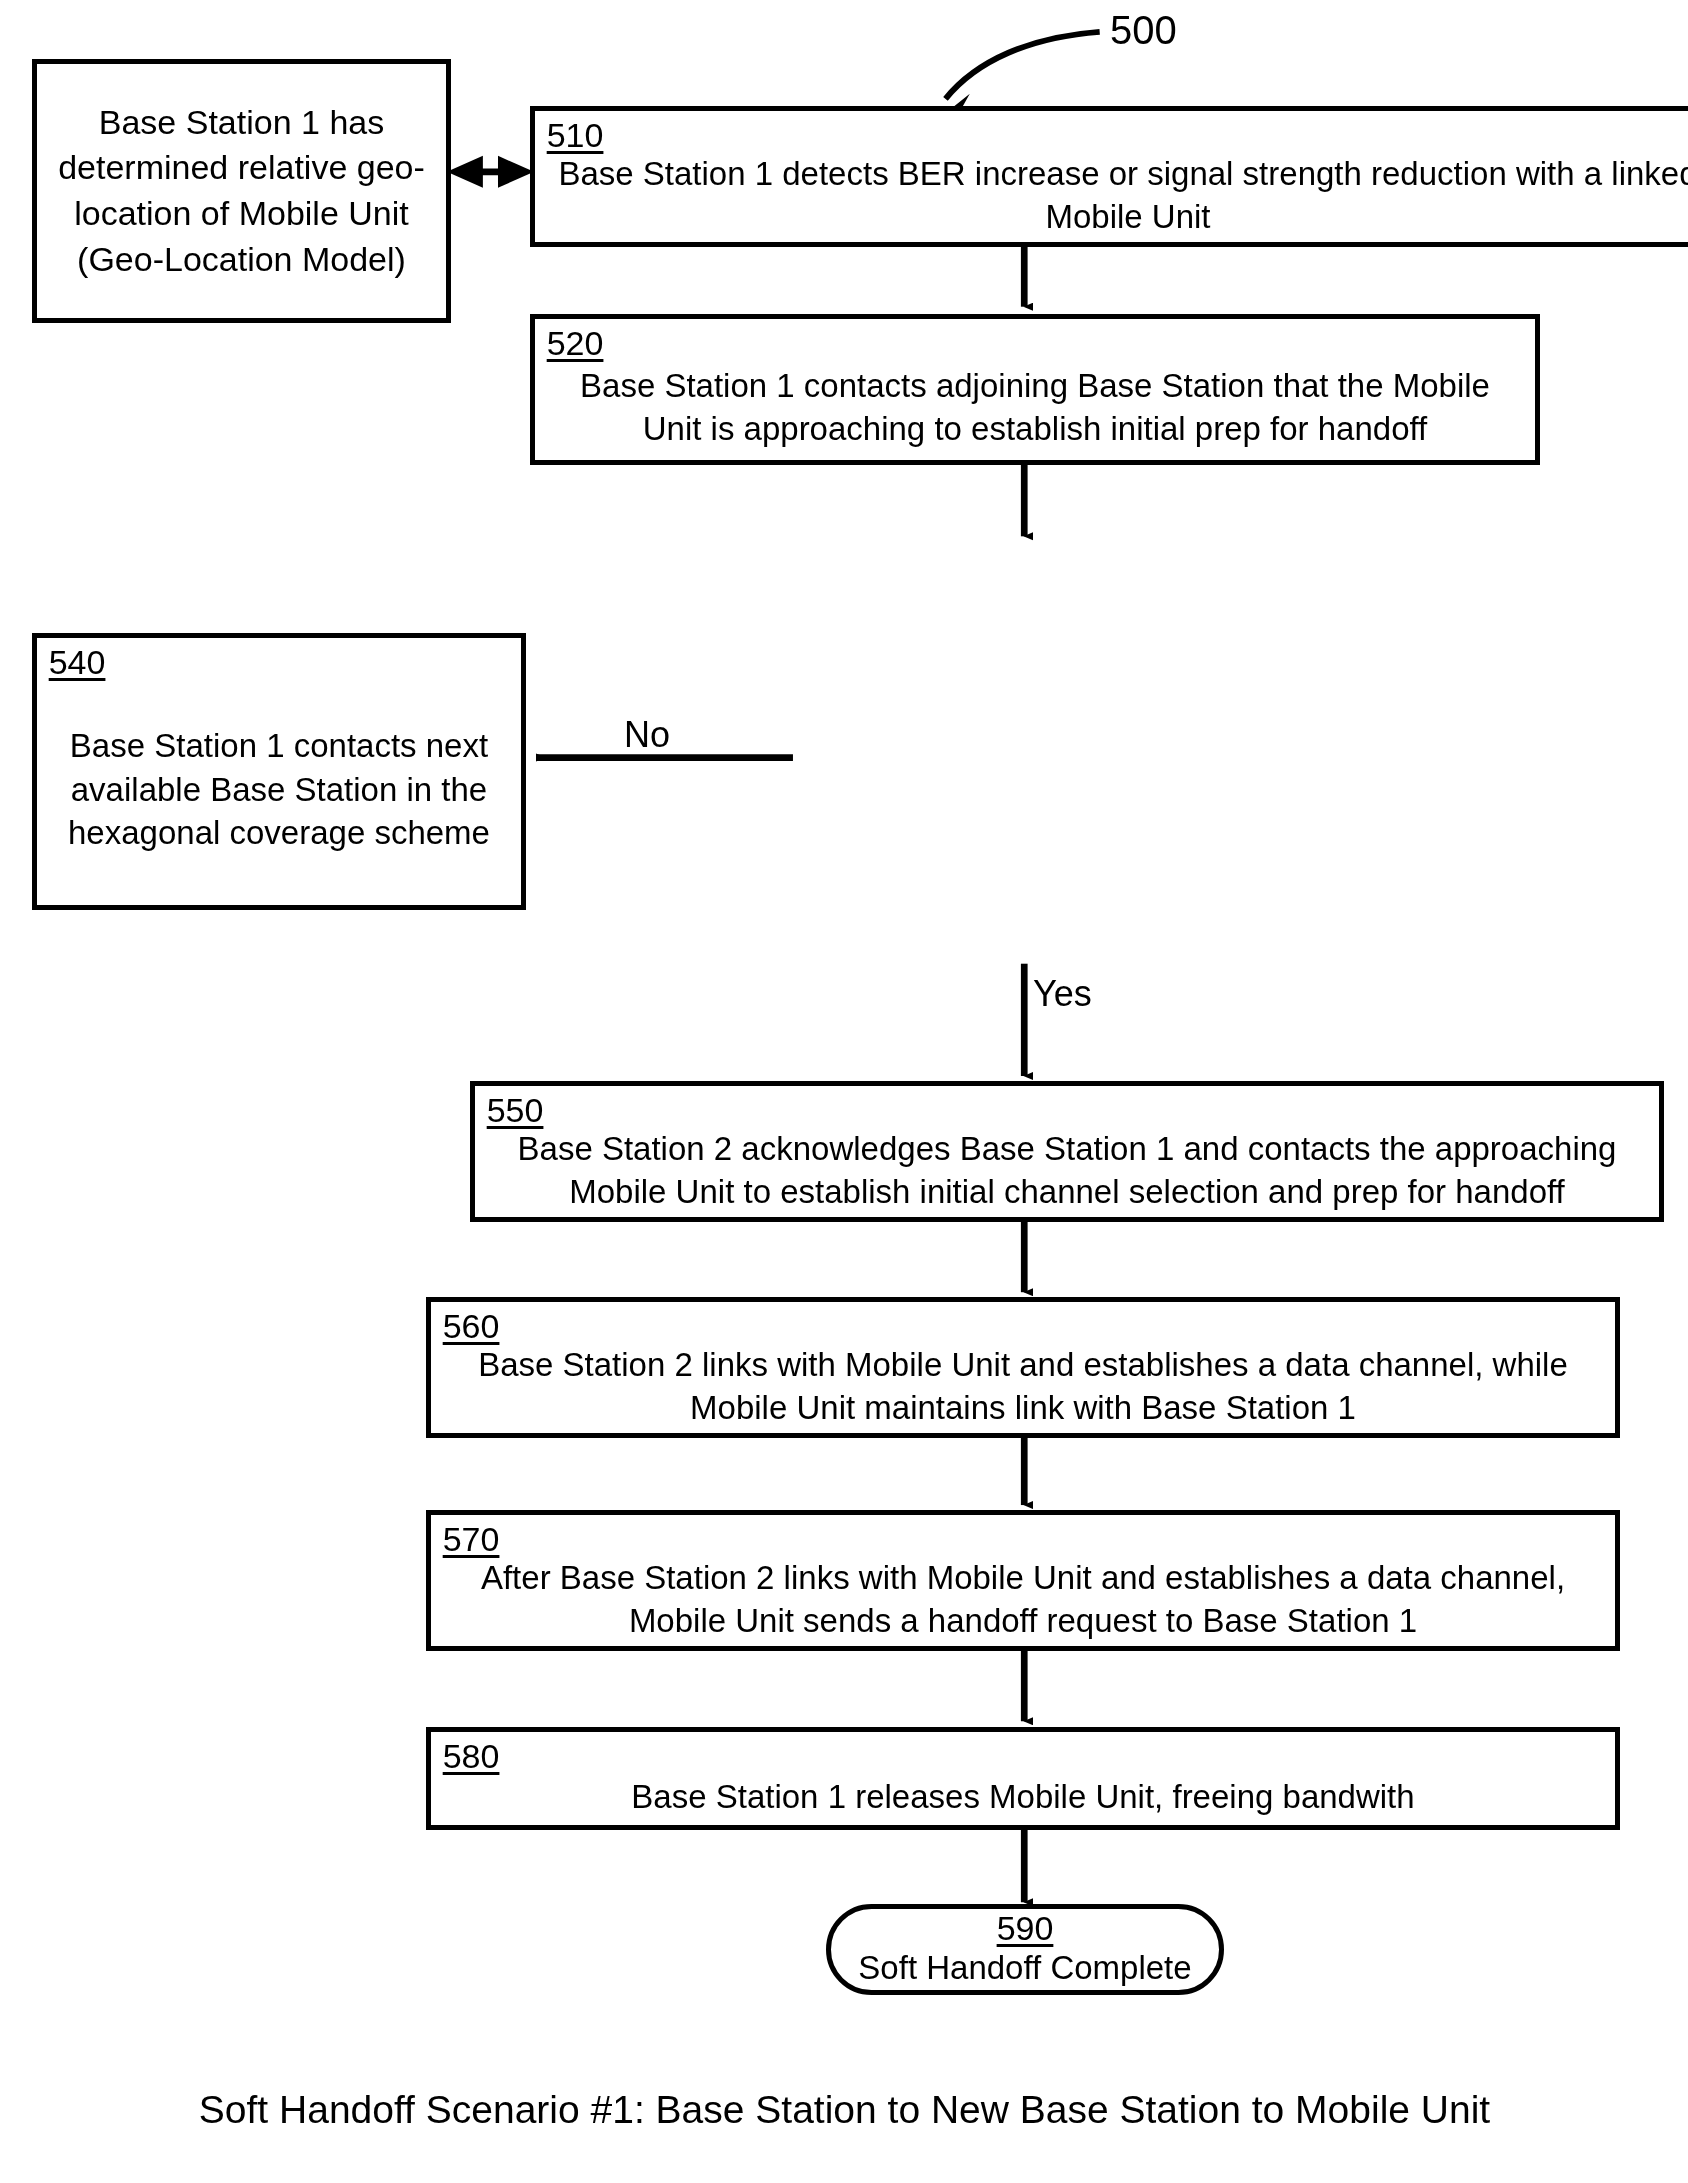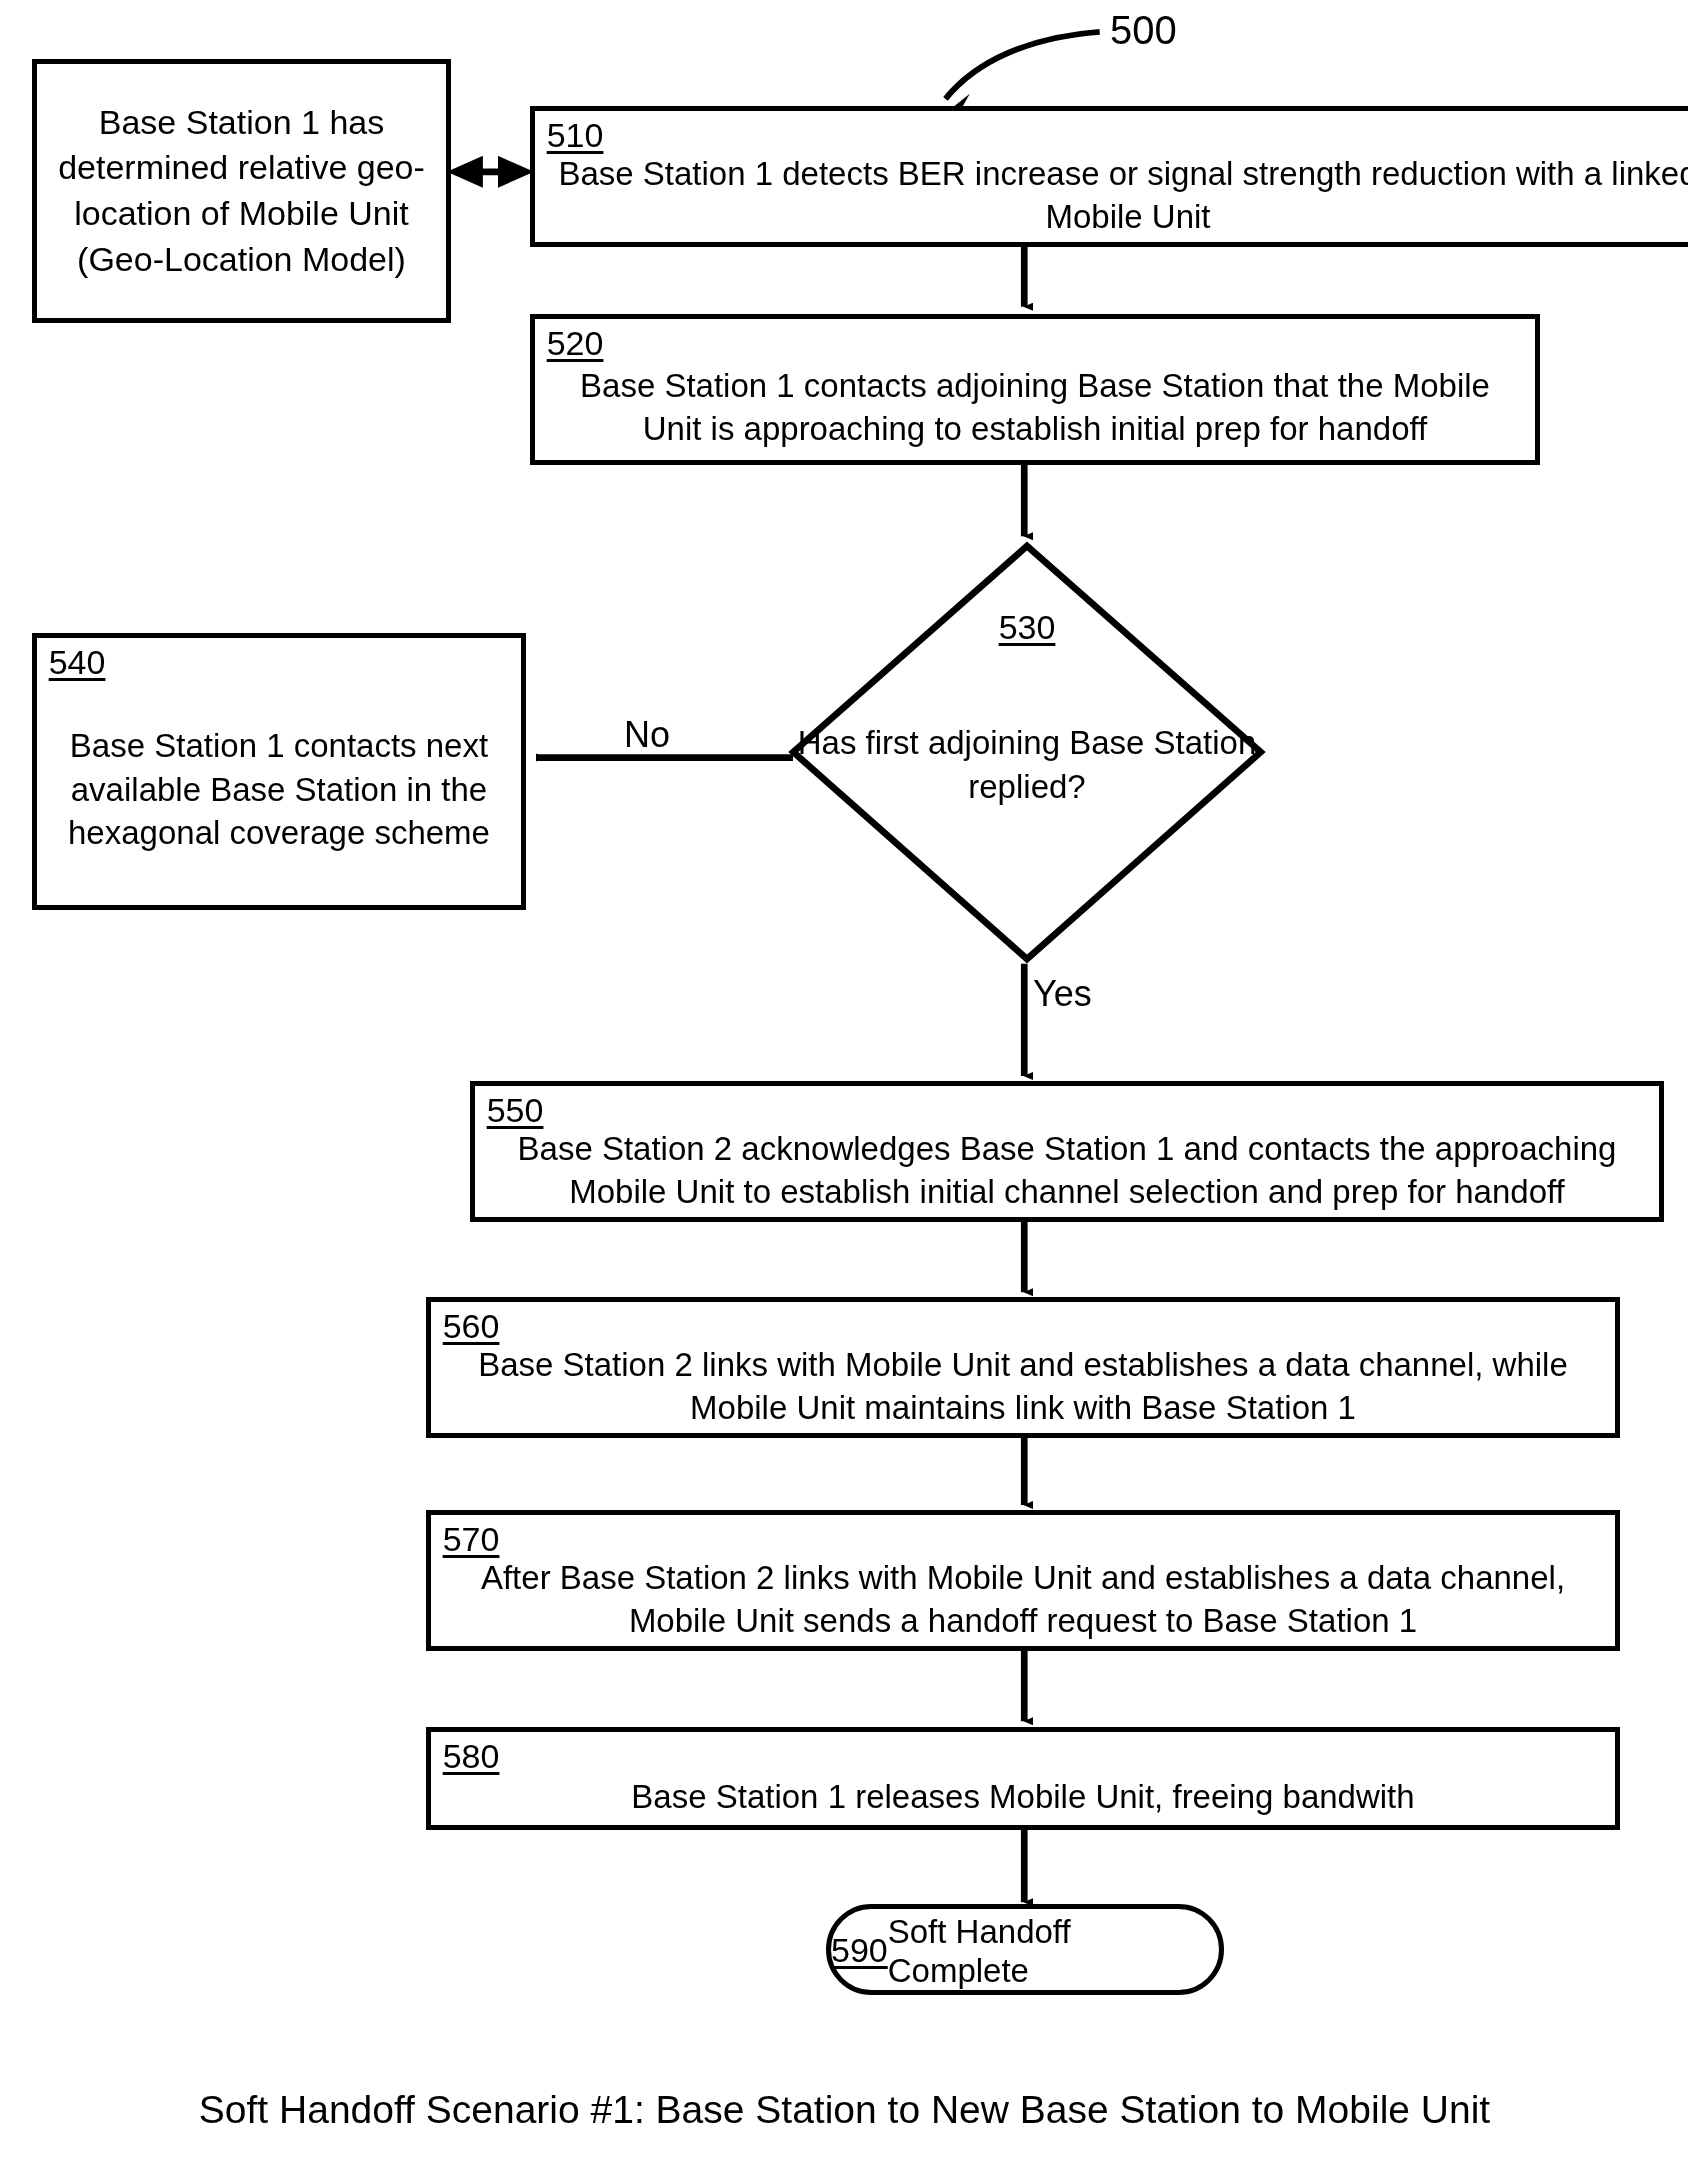--- a/index.html
+++ b/index.html
@@ -205,13 +205,6 @@
     <div class="body">Base Station 1 contacts adjoining Base Station that the Mobile Unit is approaching to establish initial prep for handoff</div>
   </div>
 
-  <div class="diamond-wrap" style="left:788px; top:541px; width:478px; height:423px;">
-    <svg width="478" height="423" viewBox="0 0 570 505">
-      <polygon points="285,6 564,252 285,499 6,252" fill="#fff" stroke="#000" stroke-width="8"></polygon>
-    </svg>
-    <div class="diamond-ref">530</div>
-    <div class="diamond-text">Has first adjoining Base Station replied?</div>
-  </div>
 
   <div class="edge-label" style="left:624px; top:717px;">No</div>
   <div class="edge-label" style="left:1033px; top:976px;">Yes</div>

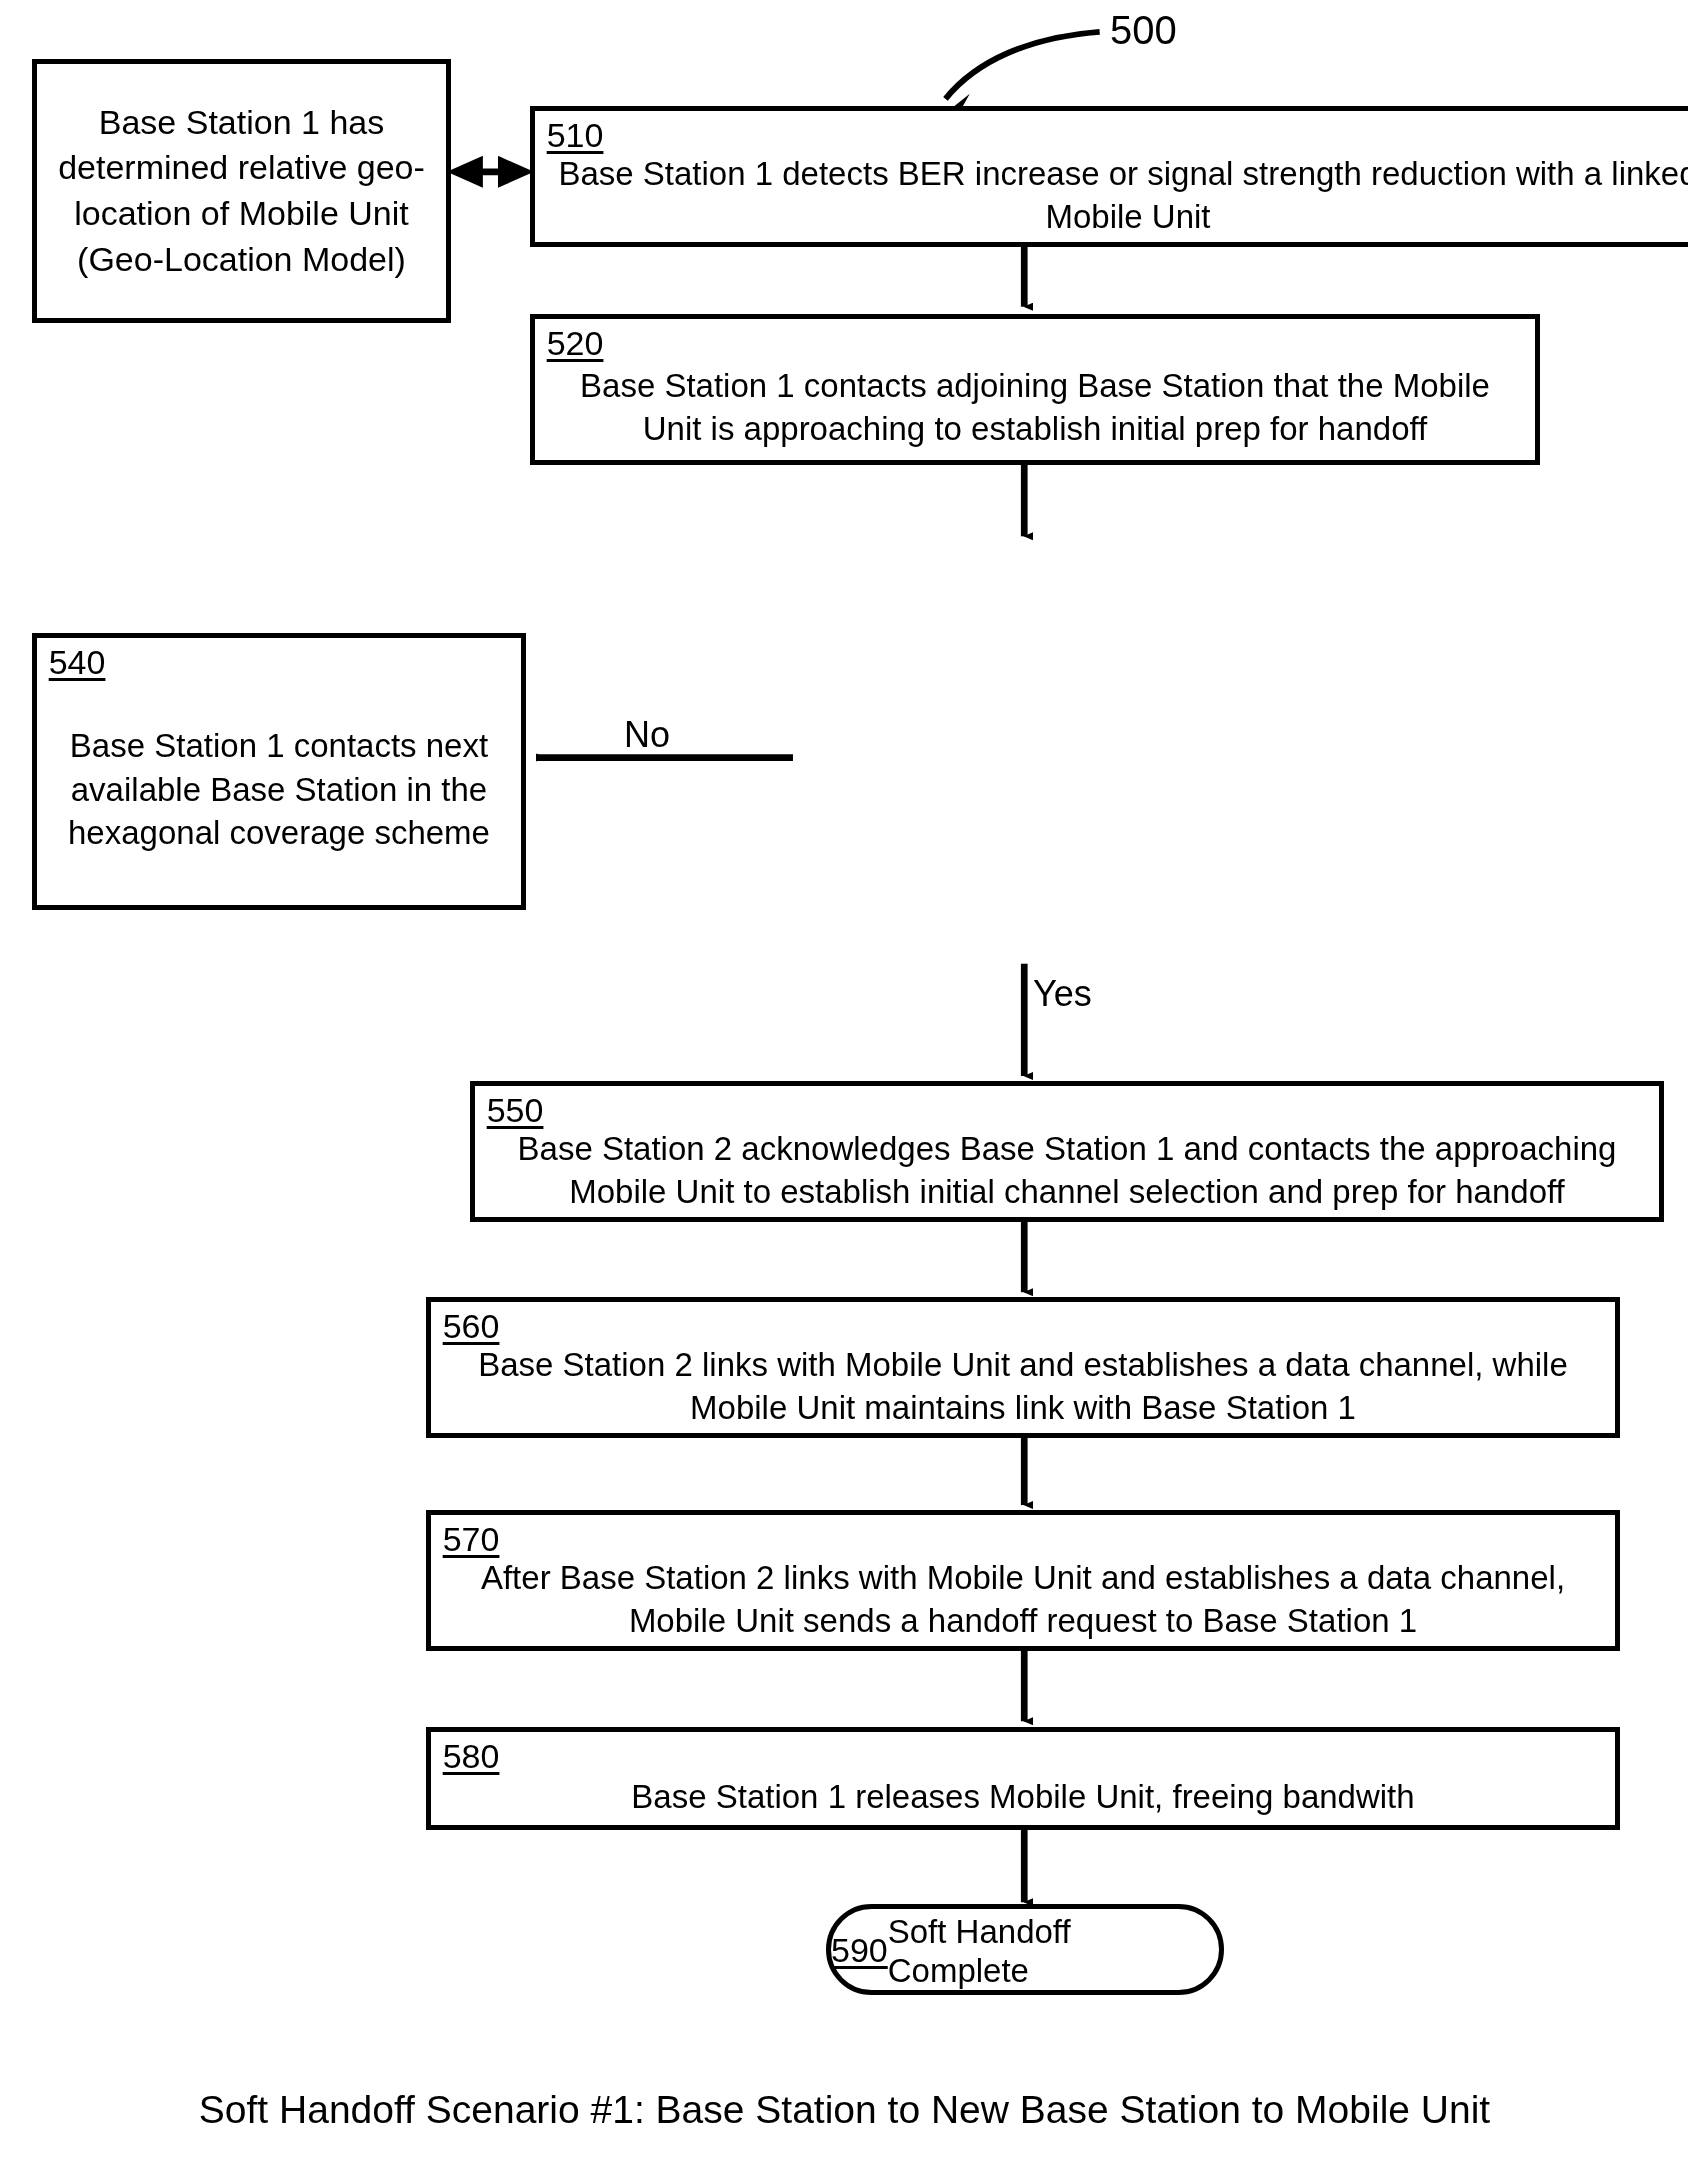--- a/index.html
+++ b/index.html
@@ -106,7 +106,7 @@
     border-radius: 837px;
     background: #fff;
     display: flex;
-    flex-direction: row;
+    flex-direction: column;
     align-items: center;
     justify-content: center;
   }

